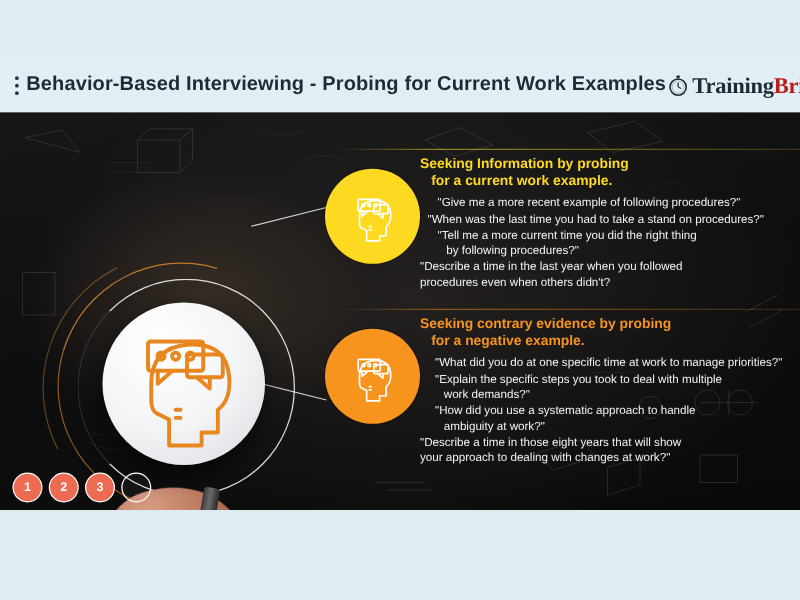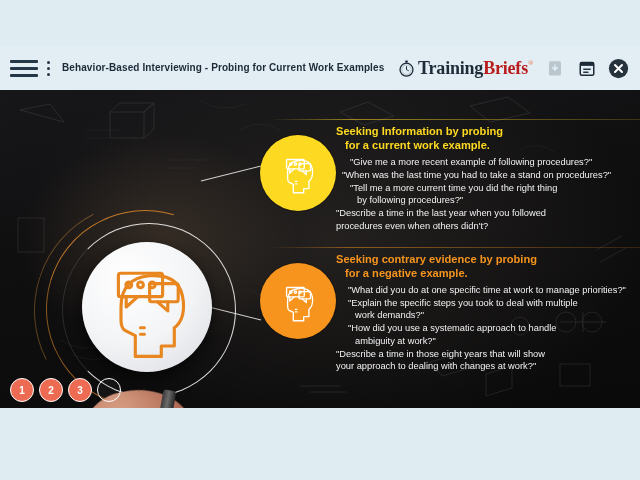--- a/index.html
+++ b/index.html
@@ -22,7 +22,7 @@
     margin-left:2px;cursor:pointer;}
   .kebab i{display:block;width:3px;height:3px;border-radius:50%;background:#243746;}
   .titles{margin-left:6px;line-height:1.12;}
-  .title-main{font-size:10px;font-weight:bold;color:#1d2b38;letter-spacing:.1px;white-space:nowrap;}
+  .title-main{font-size:16px;font-weight:bold;color:#1d2b38;letter-spacing:.1px;white-space:nowrap;}
   .title-sub{font-size:10.2px;font-weight:bold;color:#ec6b52;margin-top:2px;}
 
   .header-right{margin-left:auto;display:flex;align-items:center;gap:11px;margin-right:11px;}

